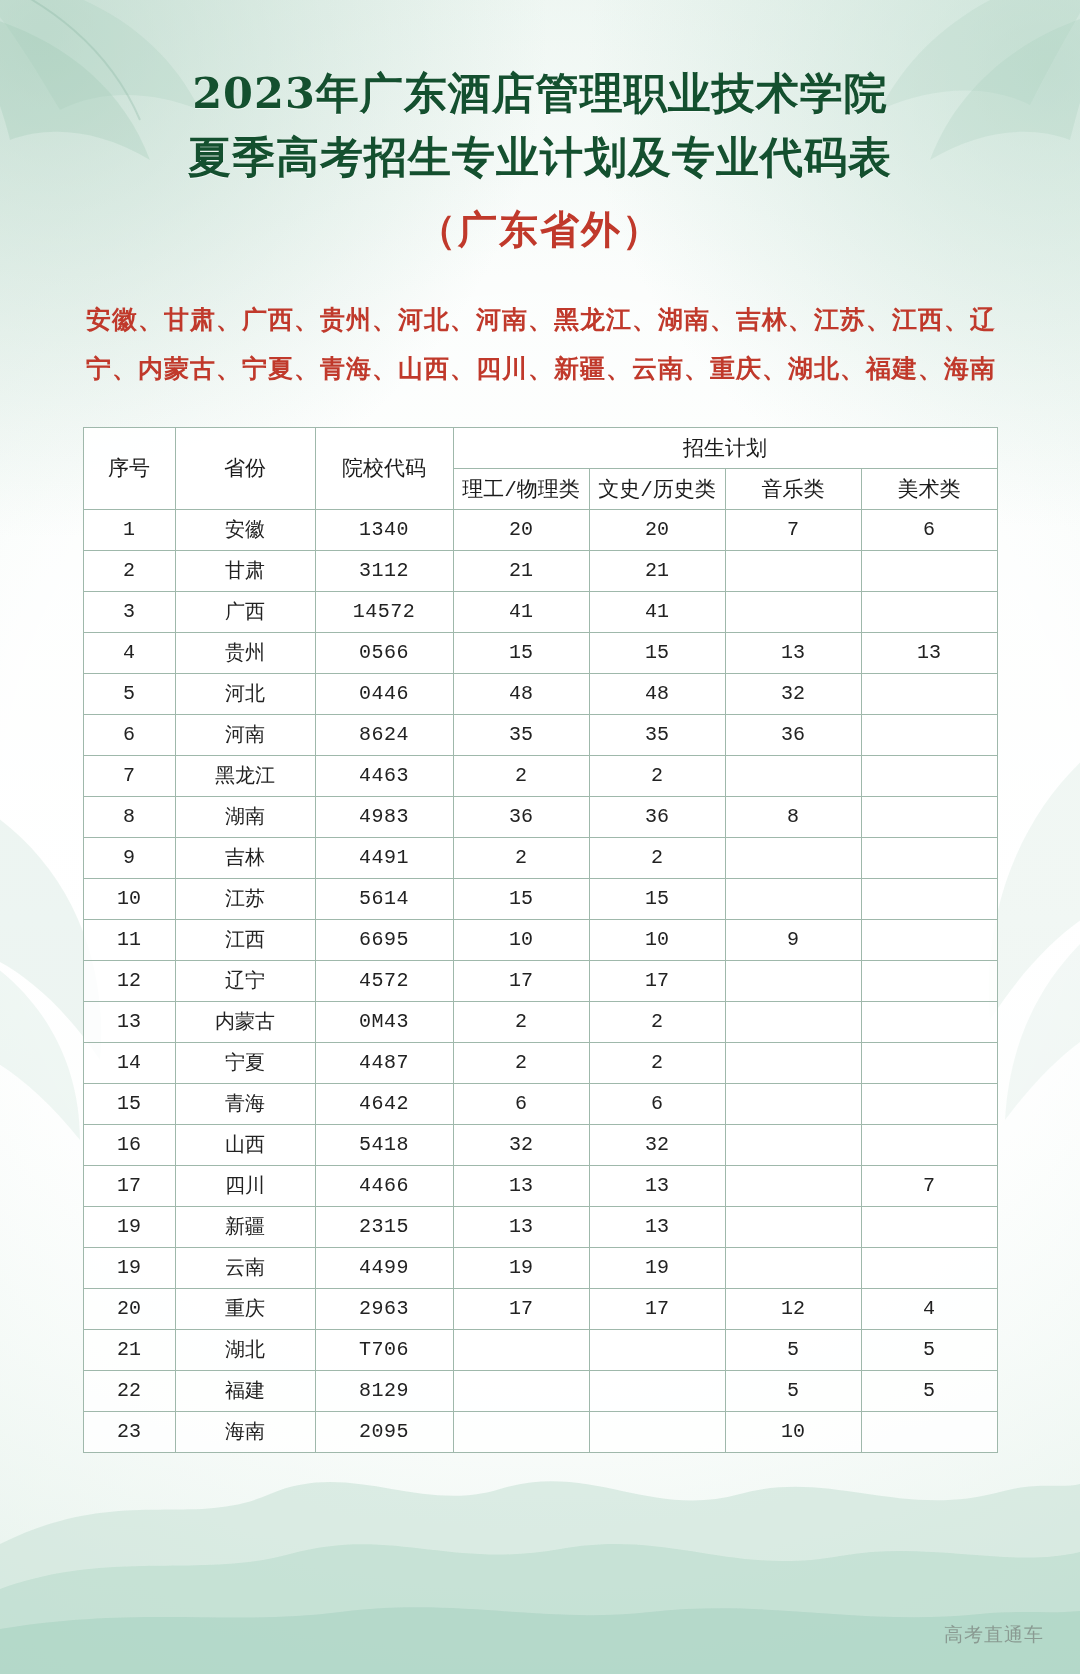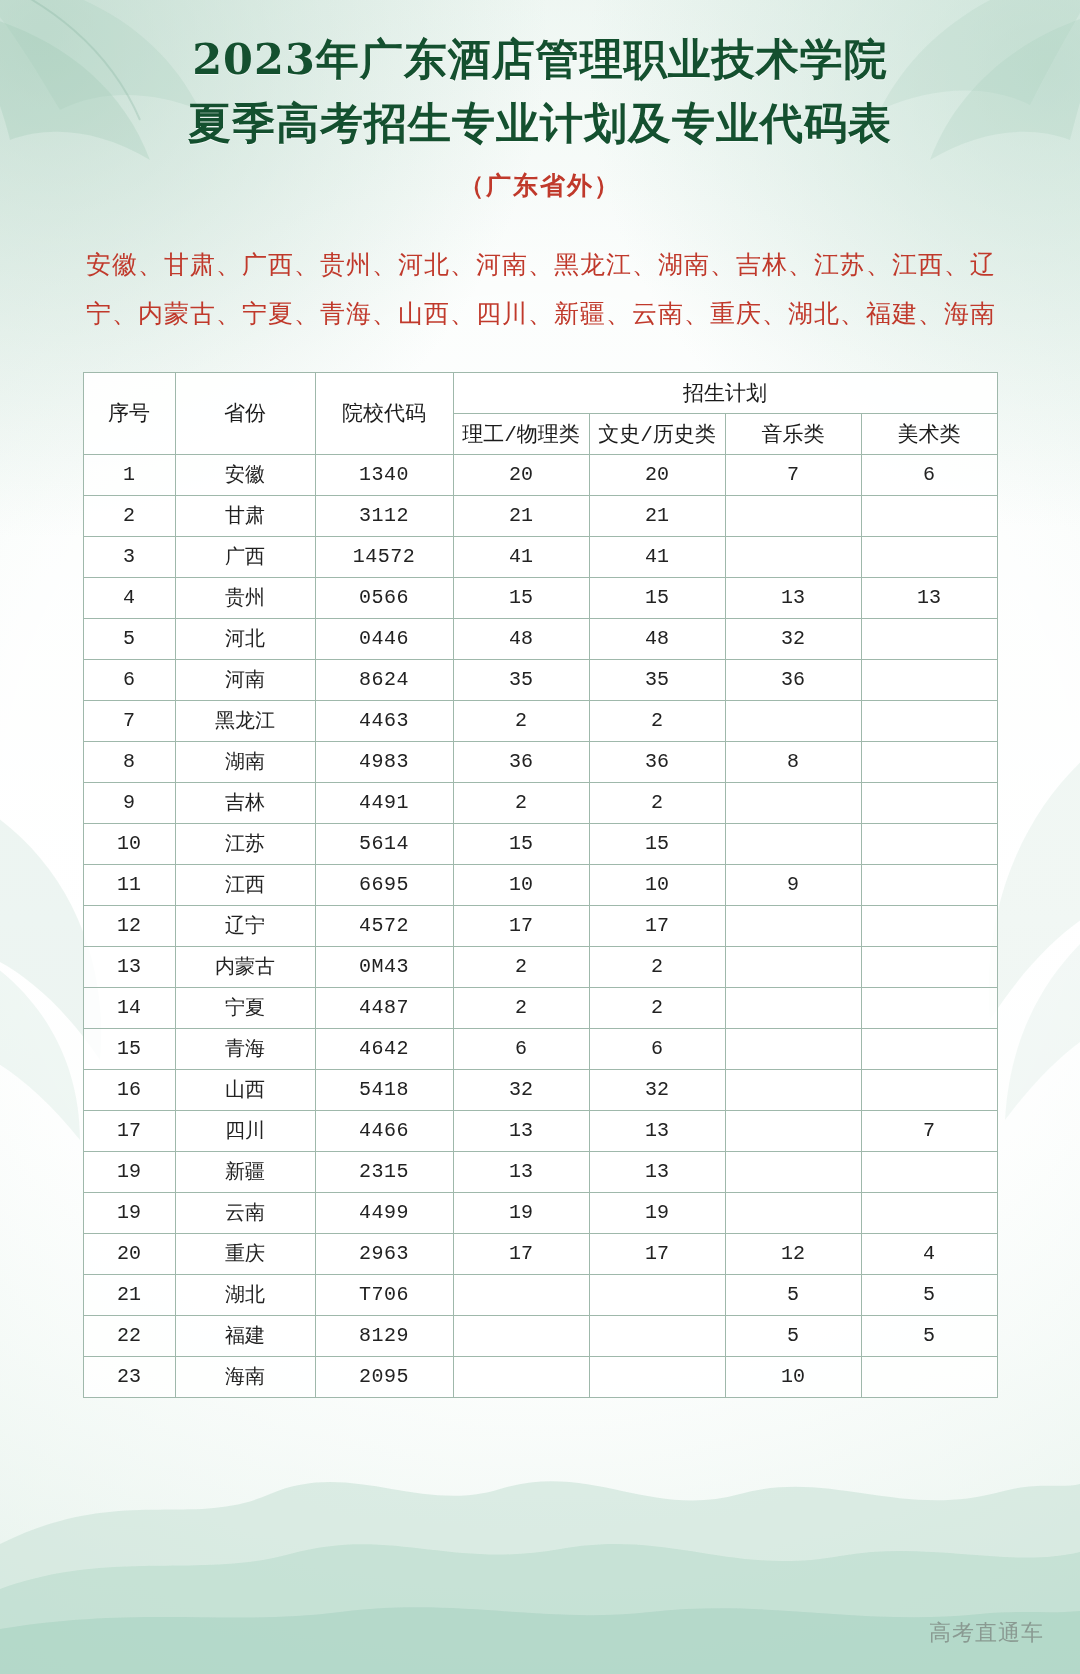--- a/index.html
+++ b/index.html
@@ -63,7 +63,7 @@
   }
 
   .title-block {
-    padding-top: 28px;
+    padding-top: 62px;
     text-align: center;
   }
   .title-line {

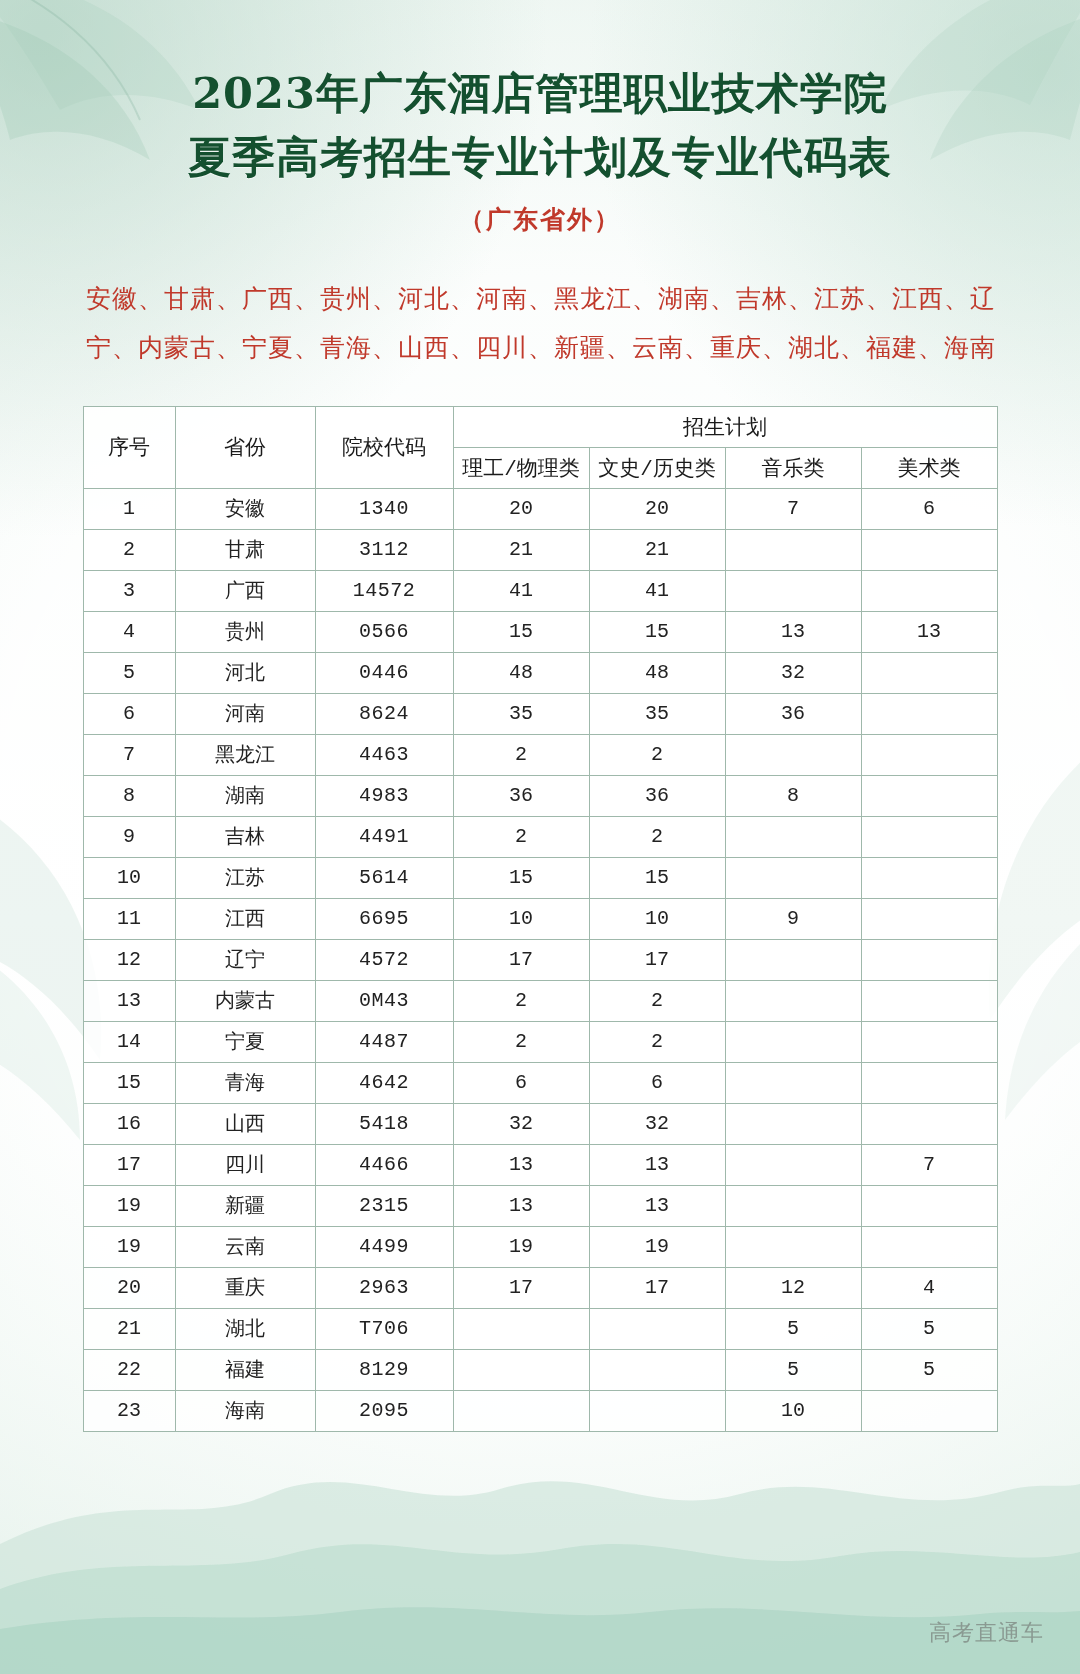--- a/index.html
+++ b/index.html
@@ -79,7 +79,7 @@
     margin-top: 14px;
     font-family: "DejaVu Serif", "Liberation Serif", serif;
     font-weight: bold;
-    font-size: 25px;
+    font-size: 39px;
     color: #c0392b;
     letter-spacing: 2px;
   }

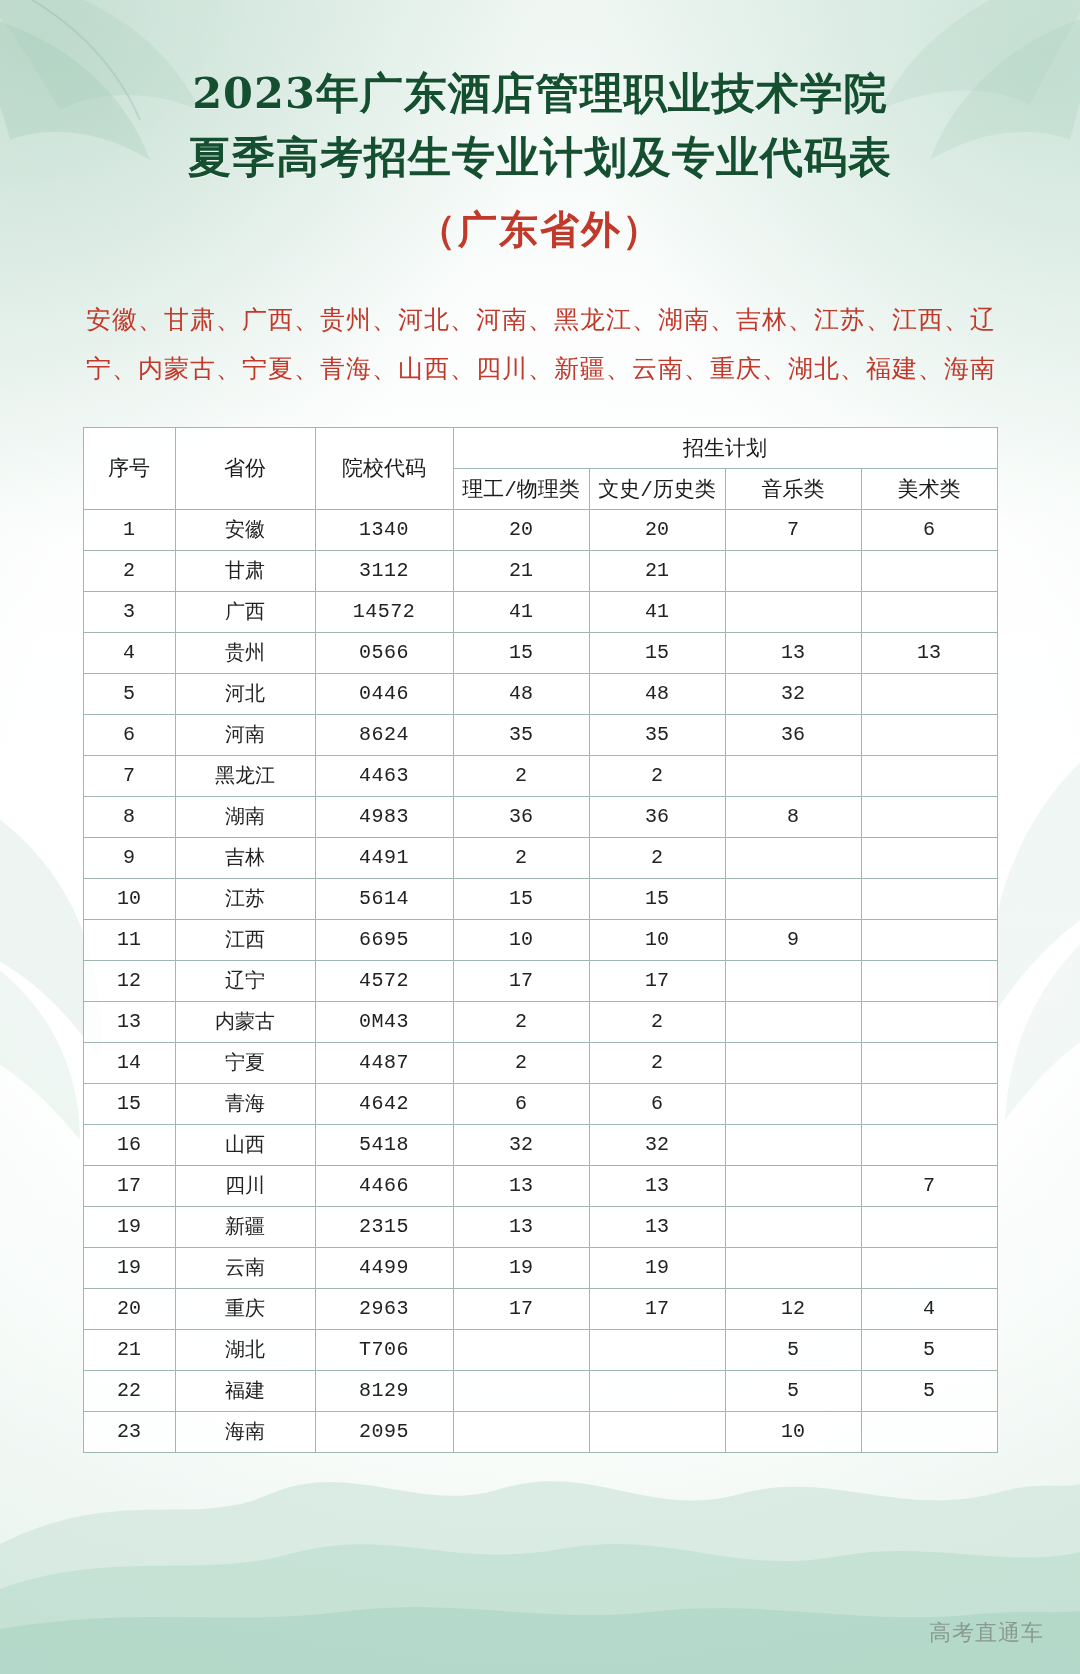--- a/index.html
+++ b/index.html
@@ -88,7 +88,7 @@
     margin: 38px 18px 0 18px;
     text-align: left;
     color: #c0392b;
-    font-weight: normal;
+    font-weight: bold;
     font-size: 25px;
     line-height: 1.95;
     letter-spacing: 1px;

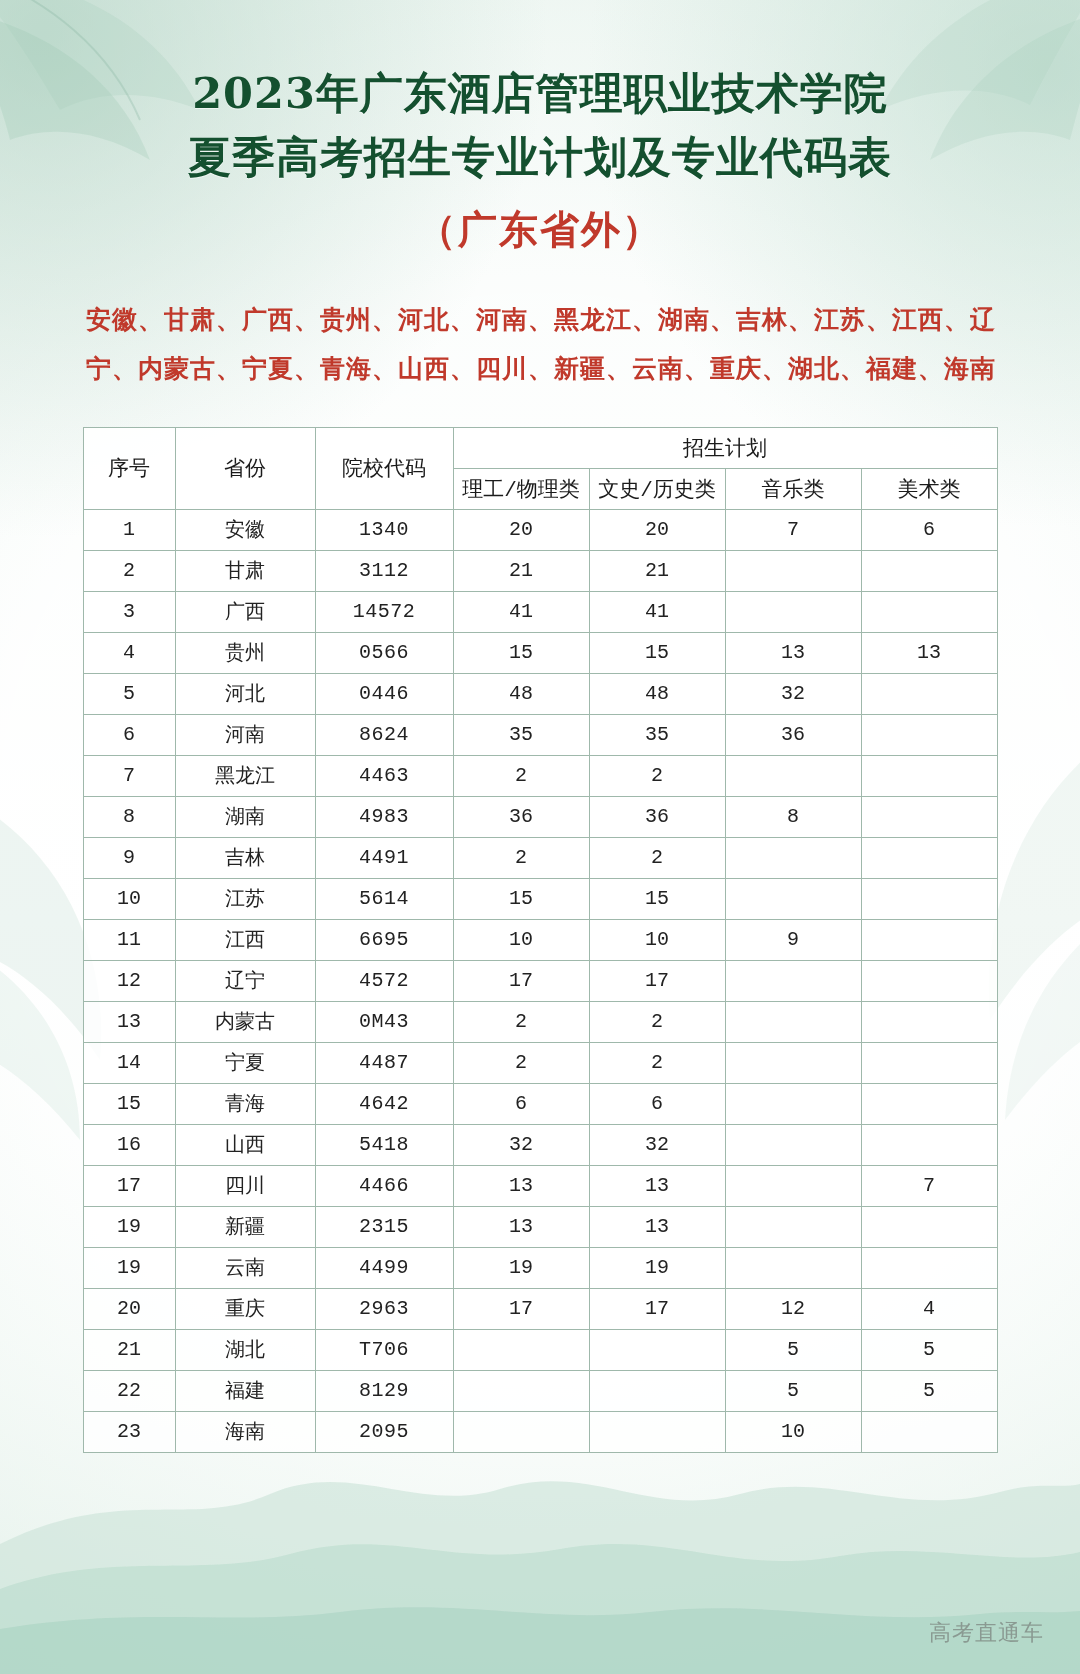--- a/index.html
+++ b/index.html
@@ -133,7 +133,7 @@
     position: absolute;
     right: 36px;
     bottom: 26px;
-    font-size: 22px;
+    font-size: 19px;
     color: #8a9a92;
     letter-spacing: 1px;
     z-index: 6;

